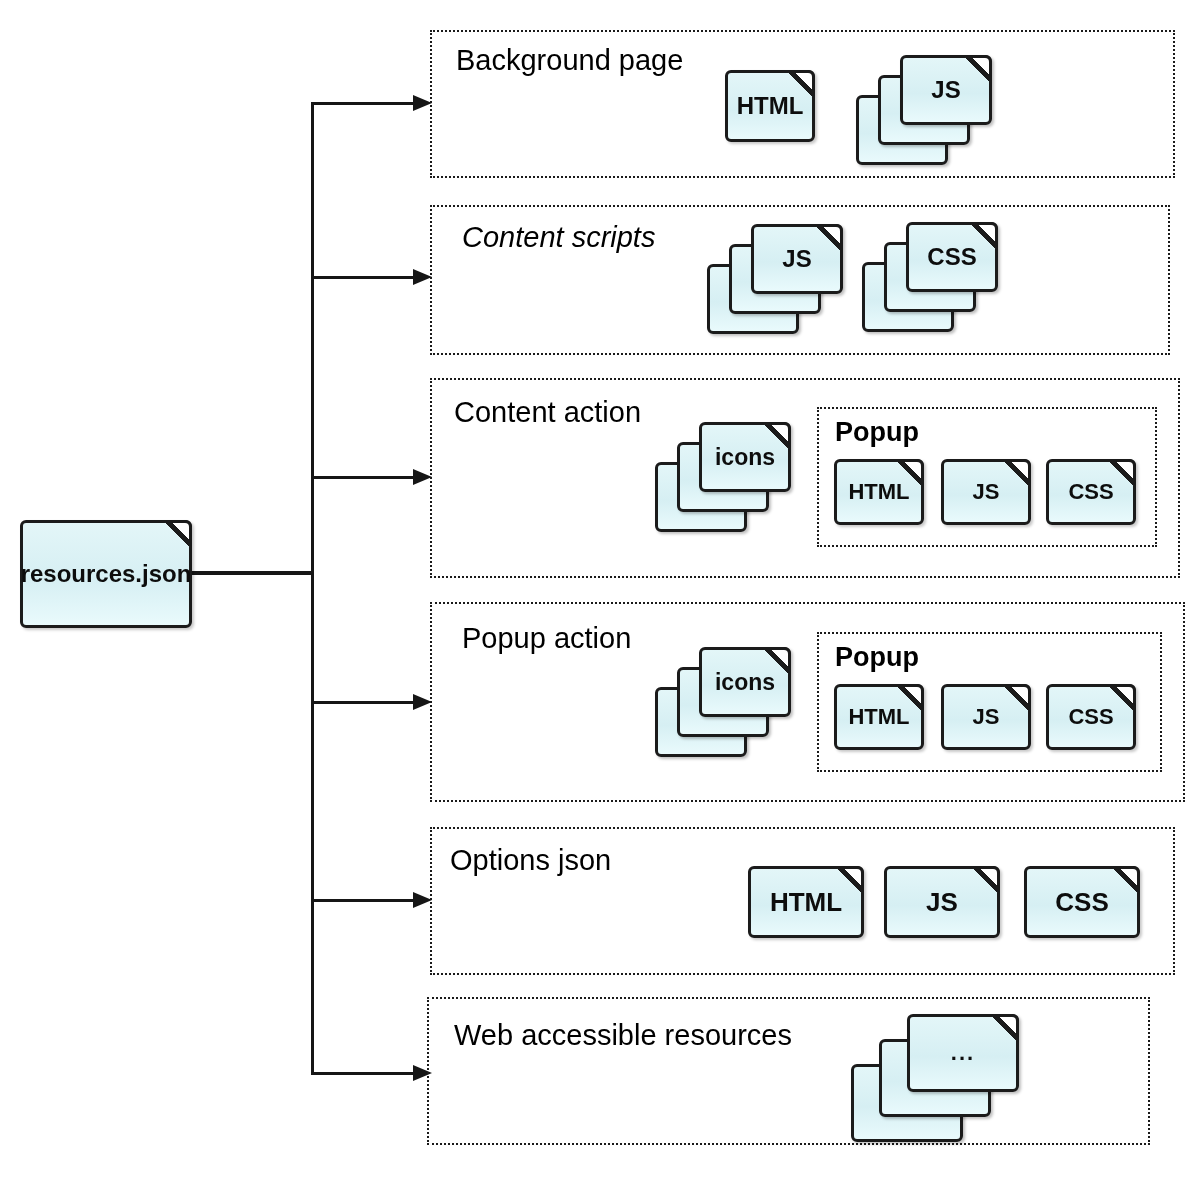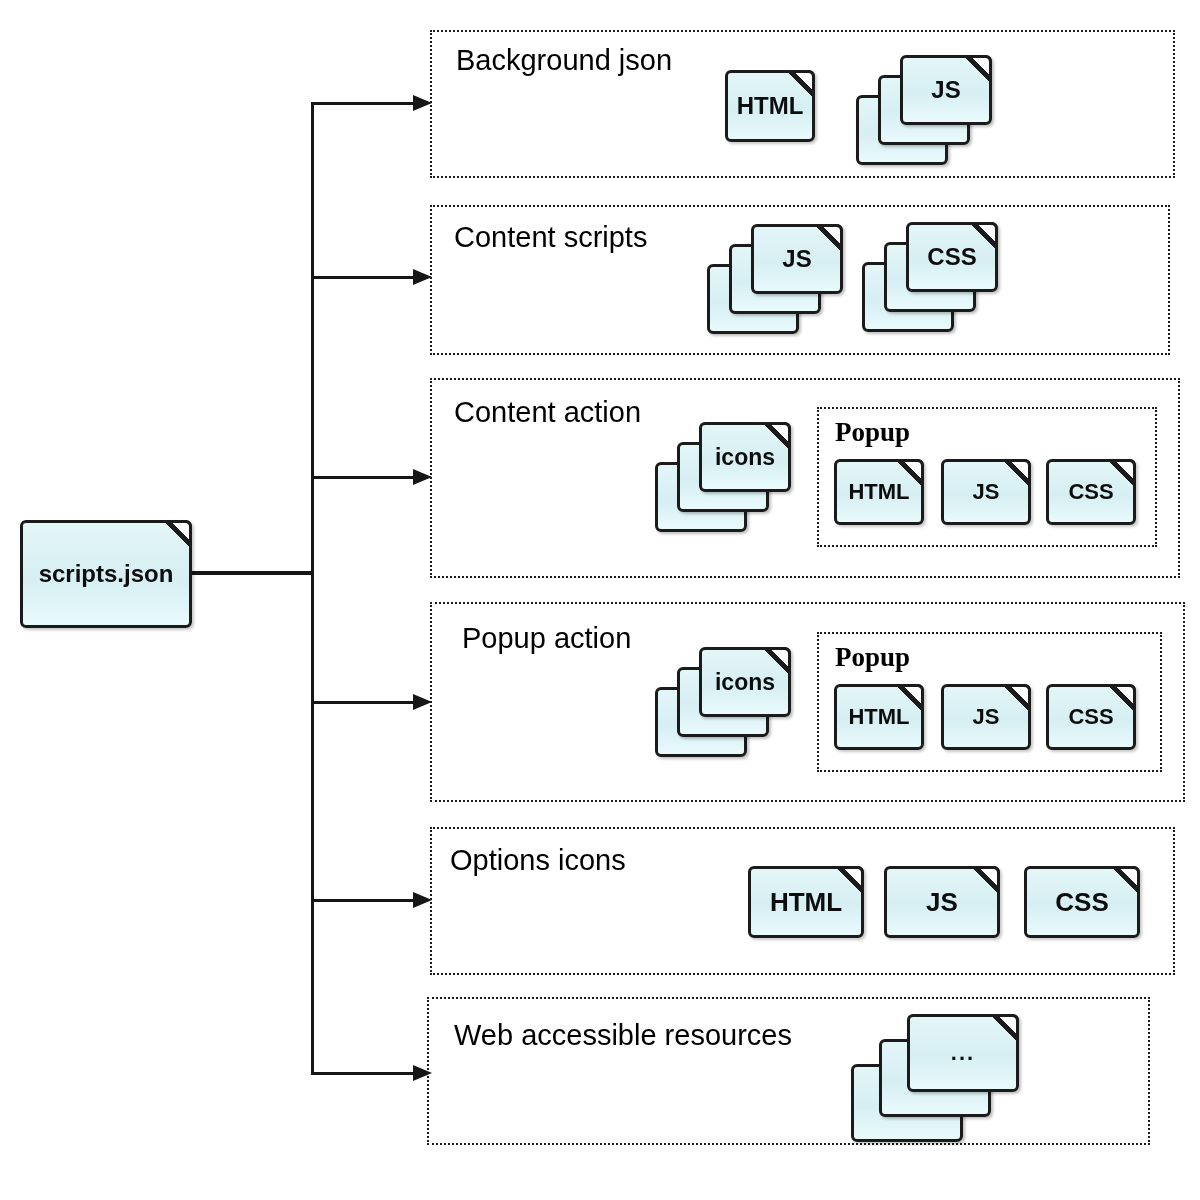--- a/index.html
+++ b/index.html
@@ -77,7 +77,7 @@
   </div>
 
   <div class="section" style="left:430px; top:30px; width:745px; height:148px;">
-    <span class="section-title" style="left:24px; top:12px;">Background json</span>
+    <span class="section-title" style="left:24px; top:12px;">Background page</span>
     <div class="doc" style="left:293px; top:38px; width:90px; height:72px;">
       <span class="fold"></span>
       <span class="doc-label fs24">HTML</span>

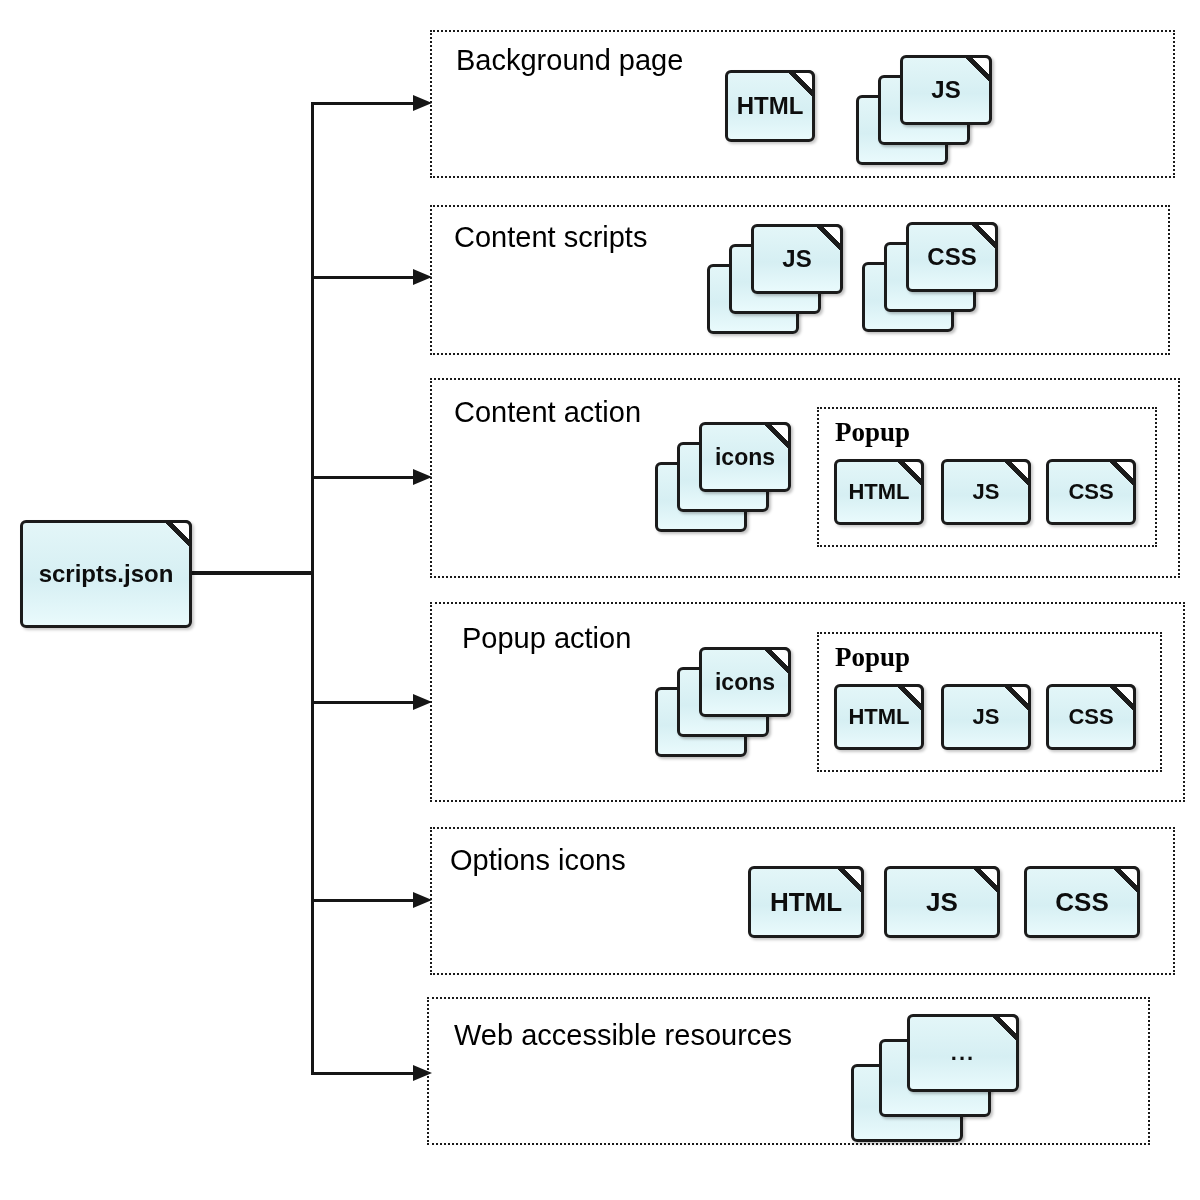--- a/index.html
+++ b/index.html
@@ -93,7 +93,7 @@
   </div>
 
   <div class="section" style="left:430px; top:205px; width:740px; height:150px;">
-    <span class="section-title" style="left:22px; top:14px;">Content scripts</span>
+    <span class="section-title" style="left:30px; top:14px;font-style:italic;">Content scripts</span>
     <div class="stack" style="left:275px; top:17px; width:136px; height:110px;">
       <div class="doc" style="left:0; top:40px; width:92px; height:70px;"></div>
       <div class="doc" style="left:22px; top:20px; width:92px; height:70px;"></div>

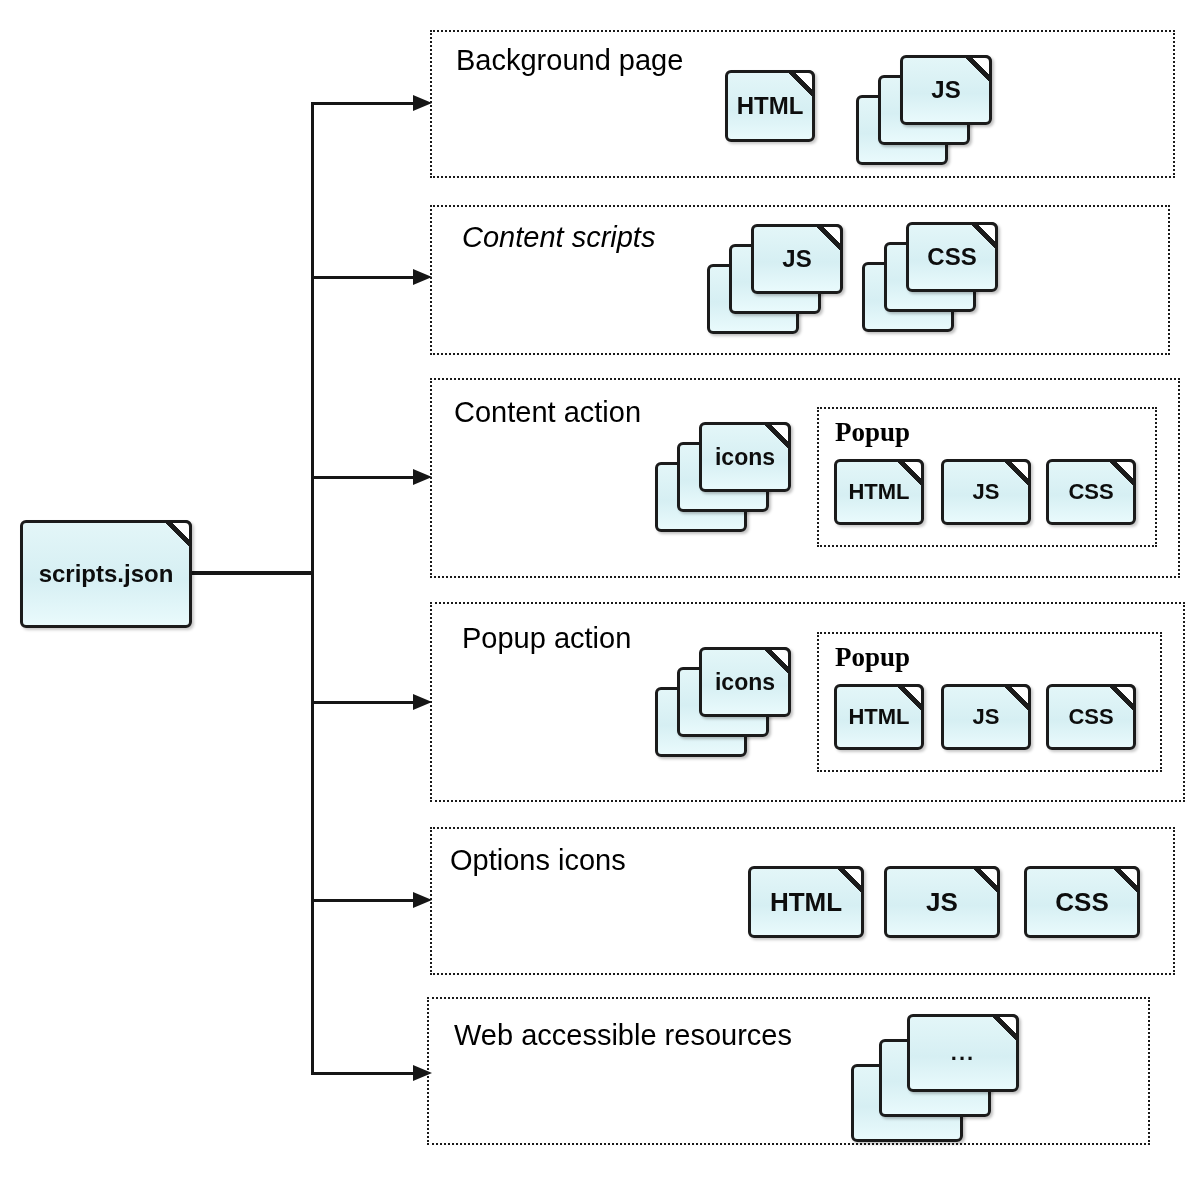--- a/index.html
+++ b/index.html
@@ -20,7 +20,7 @@
   .popup-box { position:absolute; border:2px dotted #1a1a1a; }
   .popup-title {
     position:absolute; left:16px; top:8px; font-size:27px; font-weight:bold;
-    font-family:Liberation Serif, serif; color:#000;
+    font-family:Liberation Sans, sans-serif; color:#000;
   }
   
   .doc {

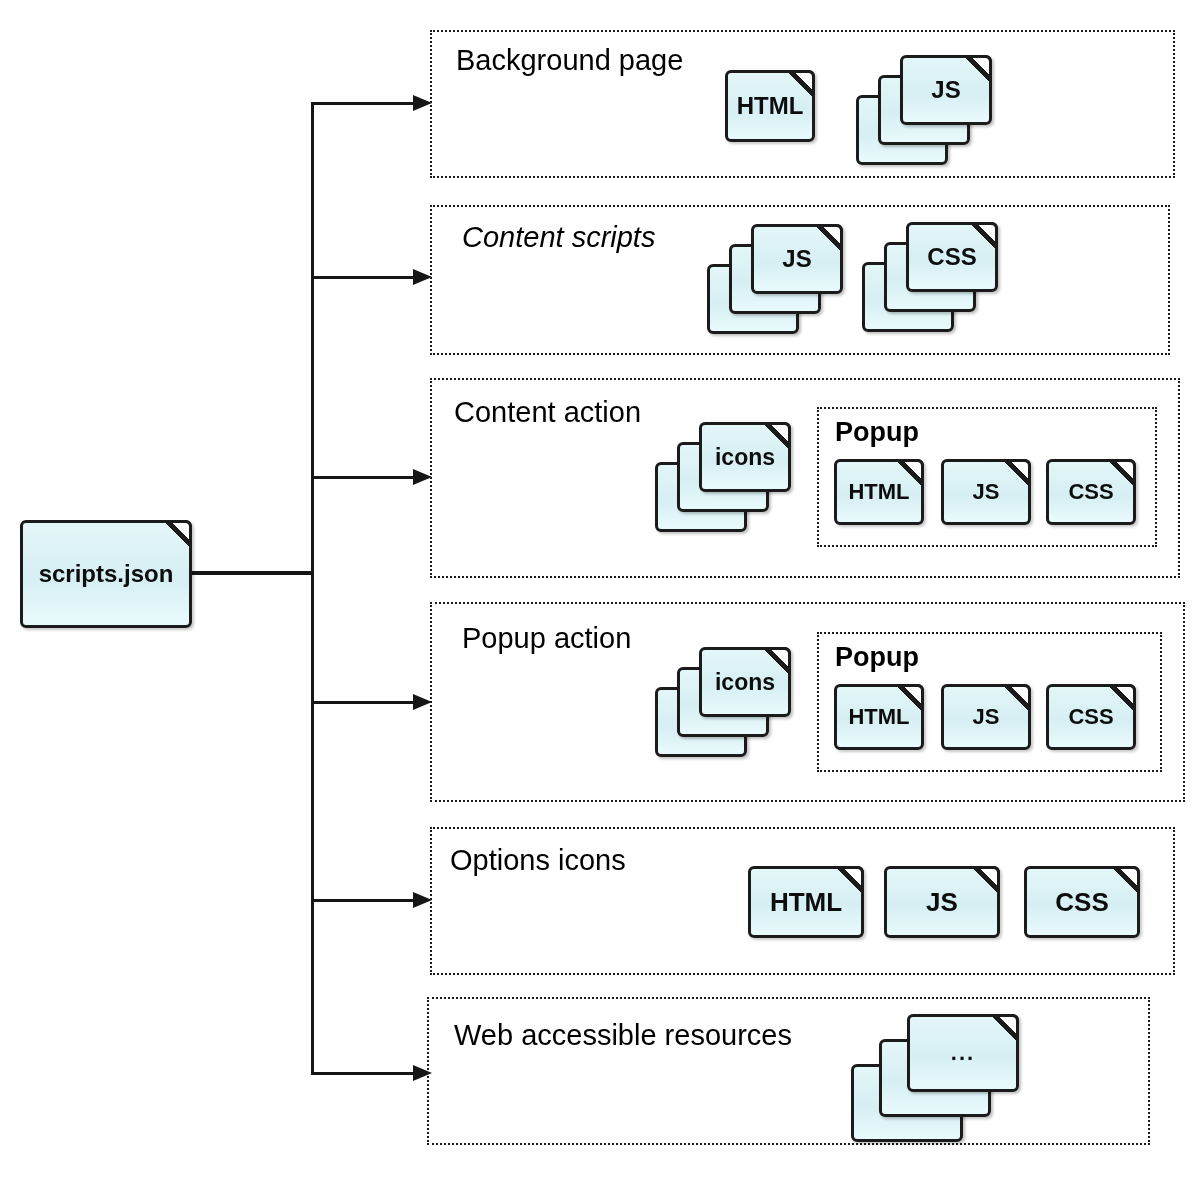--- a/index.html
+++ b/index.html
@@ -73,7 +73,7 @@
 
   <div class="doc" style="left:20px; top:520px; width:172px; height:108px;">
     <span class="fold"></span>
-    <span class="doc-label fs24">scripts.json</span>
+    <span class="doc-label fs24">resources.json</span>
   </div>
 
   <div class="section" style="left:430px; top:30px; width:745px; height:148px;">

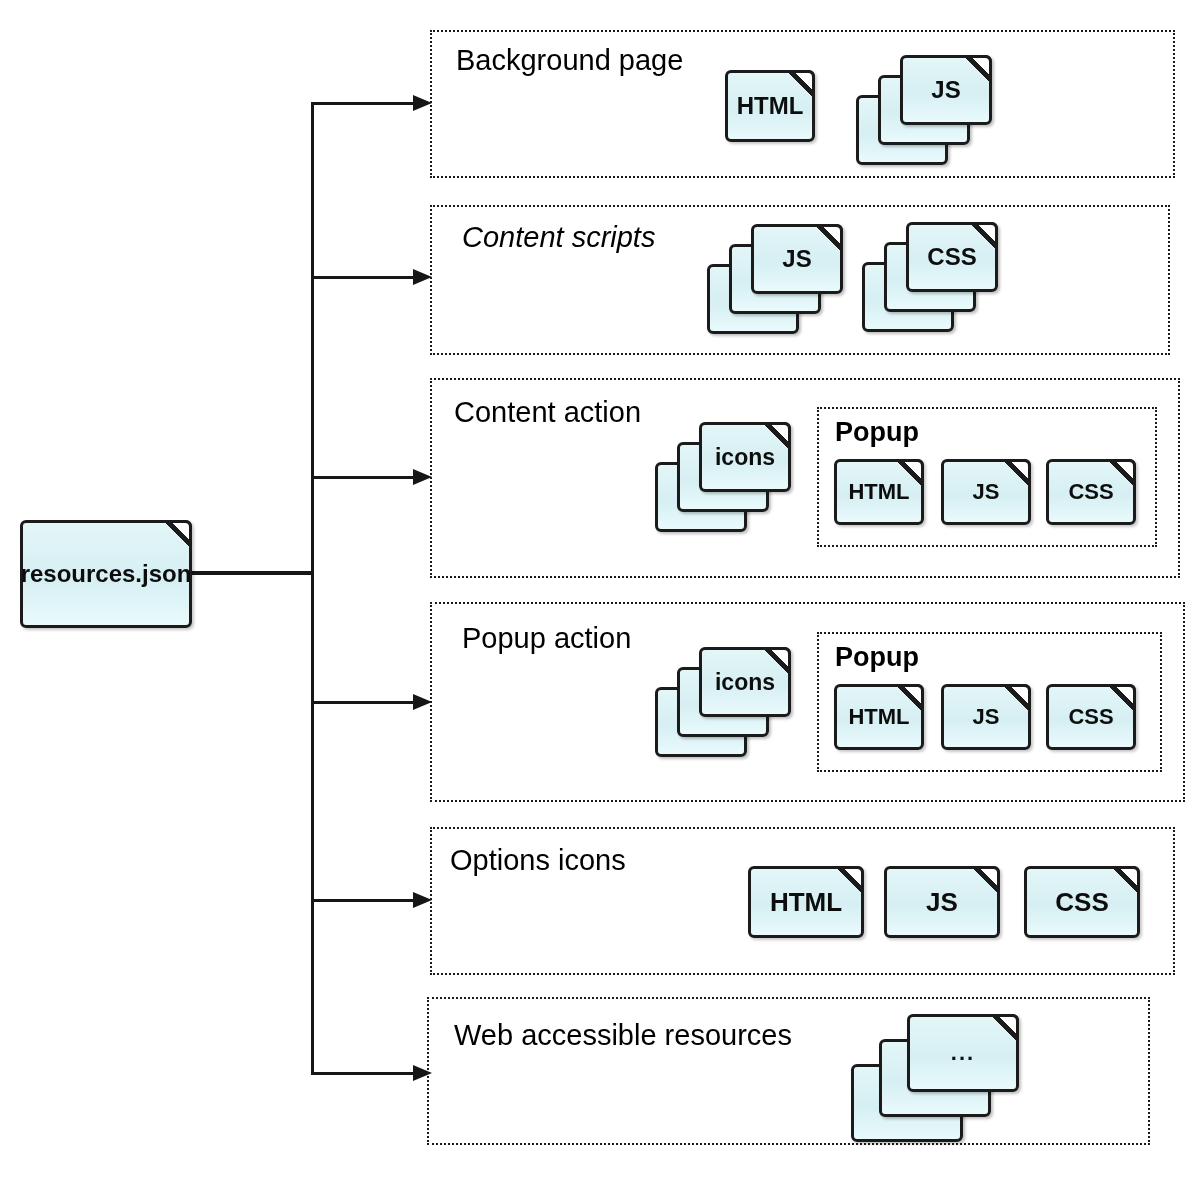--- a/index.html
+++ b/index.html
@@ -167,7 +167,7 @@
   </div>
 
   <div class="section" style="left:430px; top:827px; width:745px; height:148px;">
-    <span class="section-title" style="left:18px; top:15px;">Options icons</span>
+    <span class="section-title" style="left:18px; top:15px;">Options json</span>
     <div class="doc" style="left:316px; top:37px; width:116px; height:72px;">
       <span class="fold"></span>
       <span class="doc-label fs26">HTML</span>

